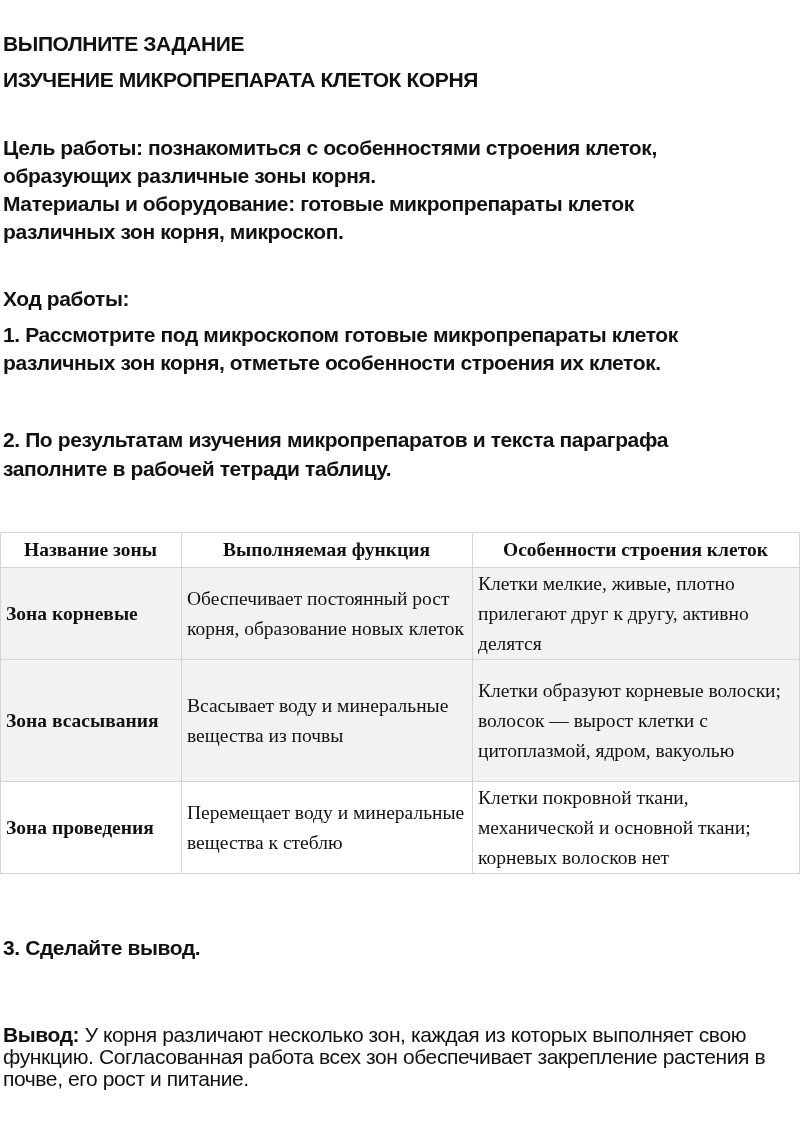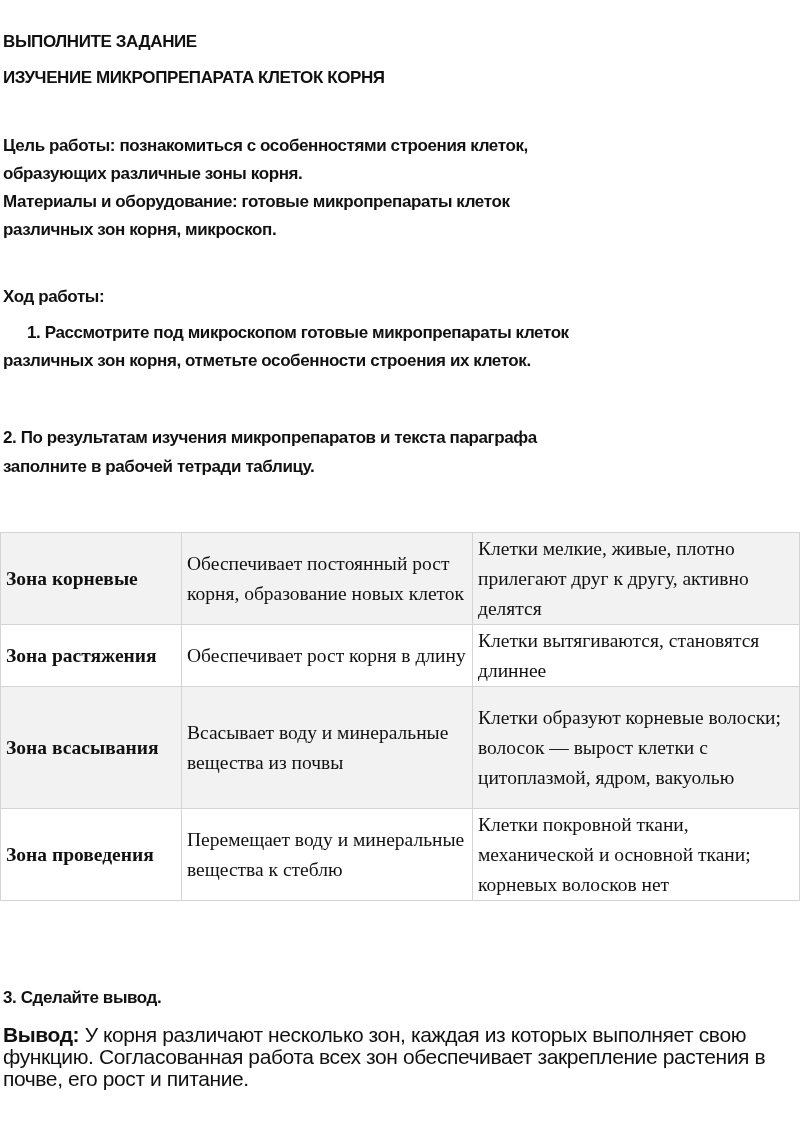--- a/index.html
+++ b/index.html
@@ -7,7 +7,7 @@
     width: 800px; height: 1136px; background: #ffffff; position: relative; overflow: hidden;
     color: #111; font-family: "Liberation Sans", sans-serif;
   }
-  .sans-b { font-family: "Liberation Sans", sans-serif; font-weight: bold; font-size: 17px; letter-spacing: -0.4px; }
+  .sans-b { font-family: "Liberation Sans", sans-serif; font-weight: bold; font-size: 21px; letter-spacing: -0.4px; }
   .line { position: absolute; left: 3px; white-space: nowrap; }
   table {
     position: absolute; left: 0; top: 532px; width: 800px; border-collapse: collapse;

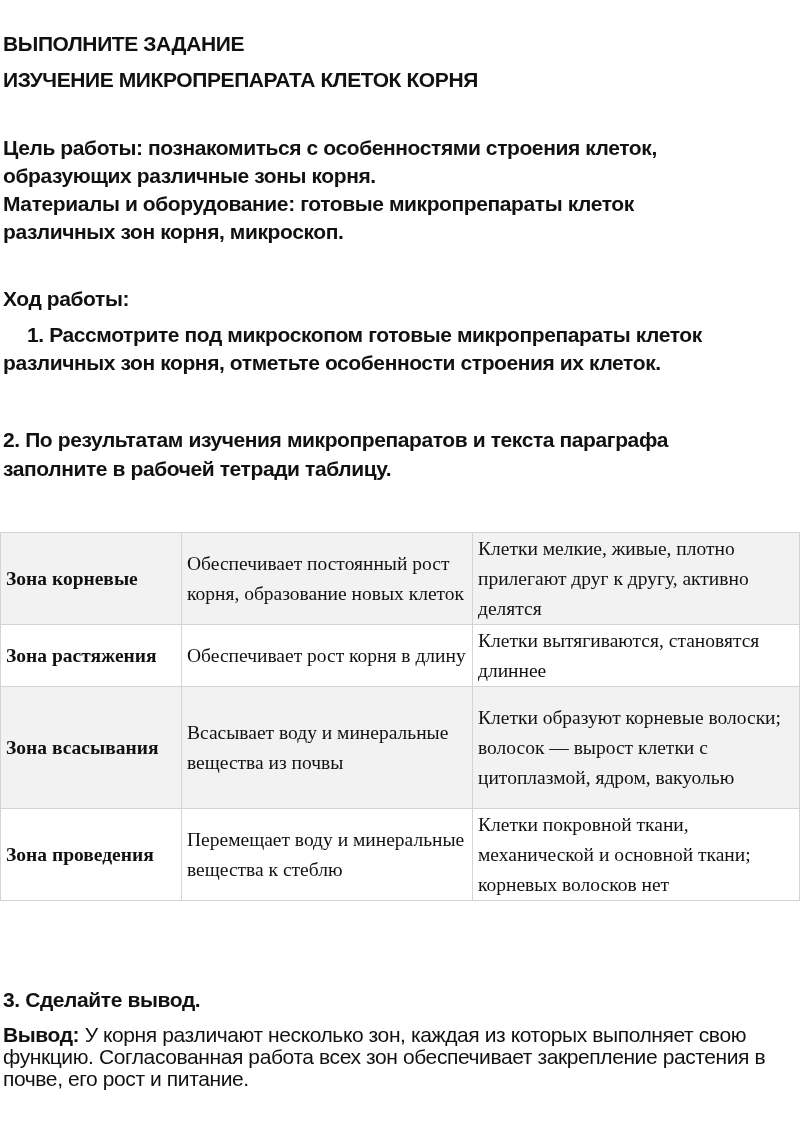--- a/index.html
+++ b/index.html
@@ -32,7 +32,7 @@
 <div class="line sans-b" style="top:220px;">различных зон корня, микроскоп.</div>
 
 <div class="line sans-b" style="top:287px;">Ход работы:</div>
-<div class="line sans-b" style="top:323px;margin-left:24px;">1. Рассмотрите под микроскопом готовые микропрепараты клеток</div>
+<div class="line sans-b" style="top:323px;">1. Рассмотрите под микроскопом готовые микропрепараты клеток</div>
 <div class="line sans-b" style="top:351px;">различных зон корня, отметьте особенности строения их клеток.</div>
 <div class="line sans-b" style="top:428px;">2. По результатам изучения микропрепаратов и текста параграфа</div>
 <div class="line sans-b" style="top:457px;">заполните в рабочей тетради таблицу.</div>

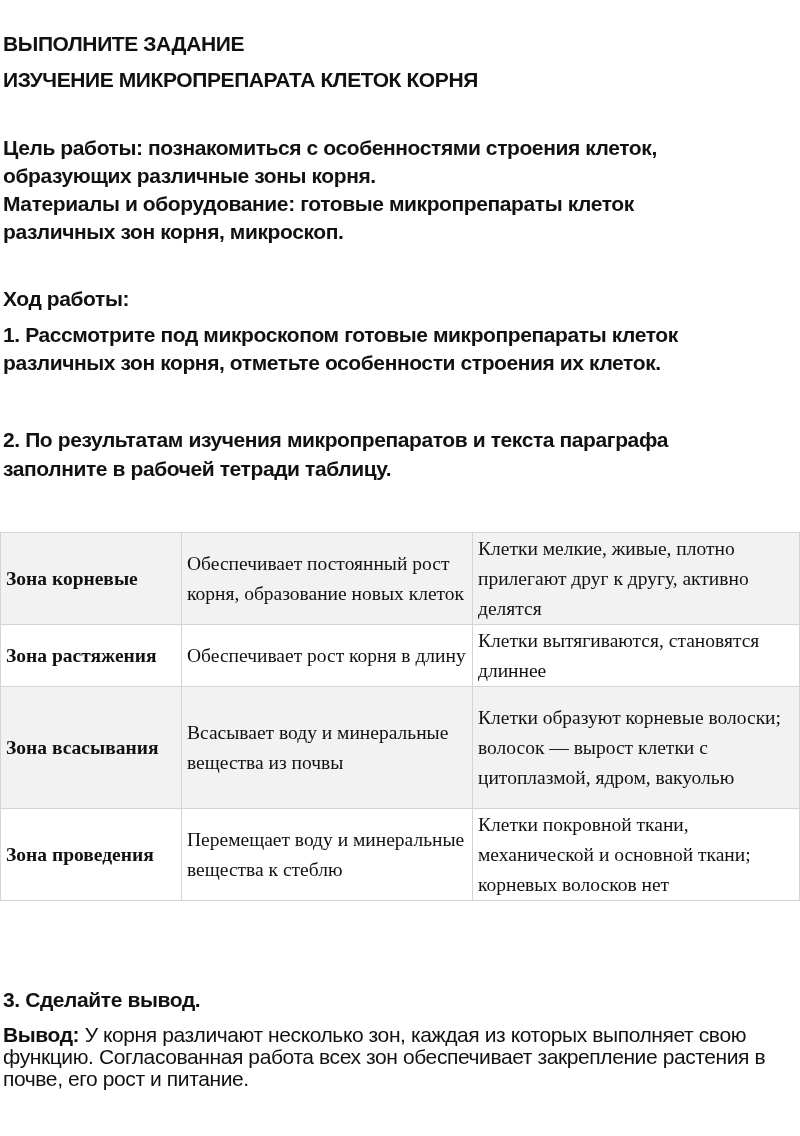--- a/index.html
+++ b/index.html
@@ -44,6 +44,11 @@
       <col>
     </colgroup>
   <tbody>
+      <tr>
+    <th>Название зоны</th>
+    <th>Выполняемая функция</th>
+    <th>Особенности строения клеток</th>
+  </tr>
   <tr class="shade" style="height:92px">
     <td class="zone">Зона корневые</td>
     <td>Обеспечивает постоянный рост корня, образование новых клеток</td>

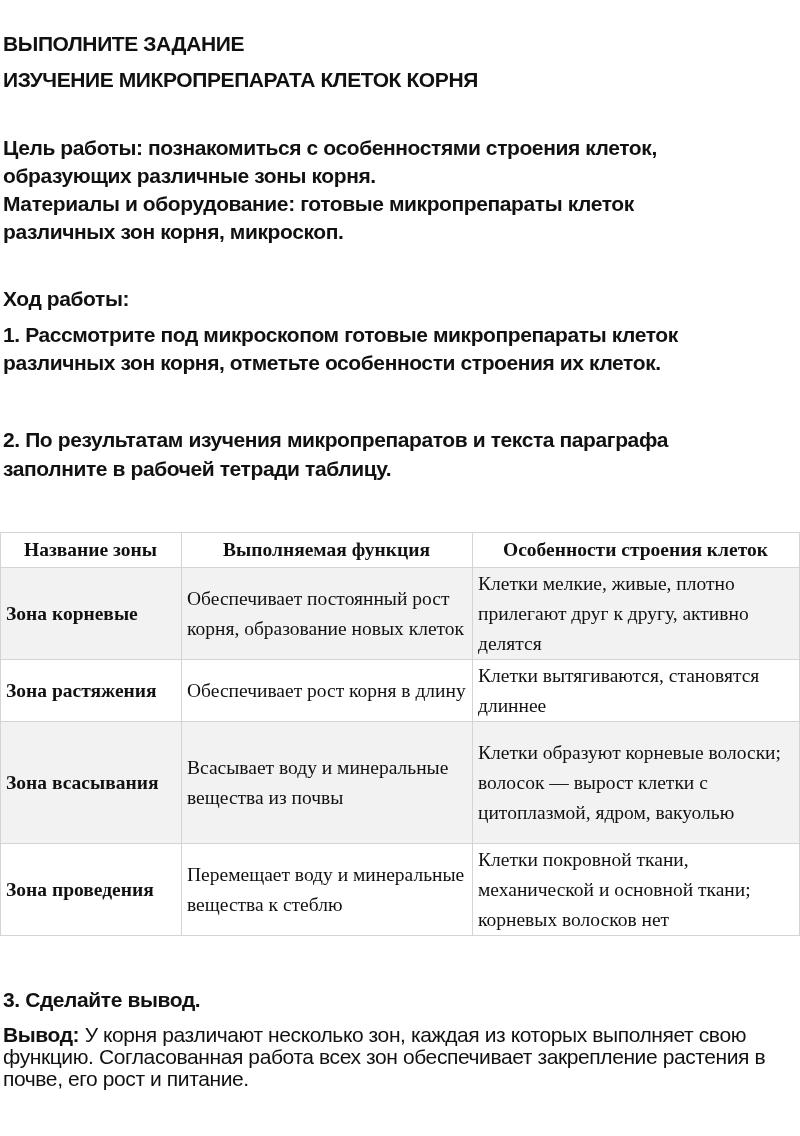--- a/index.html
+++ b/index.html
@@ -54,11 +54,6 @@
     <td>Обеспечивает постоянный рост корня, образование новых клеток</td>
     <td>Клетки мелкие, живые, плотно прилегают друг к другу, активно делятся</td>
   </tr>
-  <tr style="height:62px">
-    <td class="zone">Зона растяжения</td>
-    <td>Обеспечивает рост корня в длину</td>
-    <td>Клетки вытягиваются, становятся длиннее</td>
-  </tr>
   <tr class="shade" style="height:122px">
     <td class="zone">Зона всасывания</td>
     <td>Всасывает воду и минеральные вещества из почвы</td>

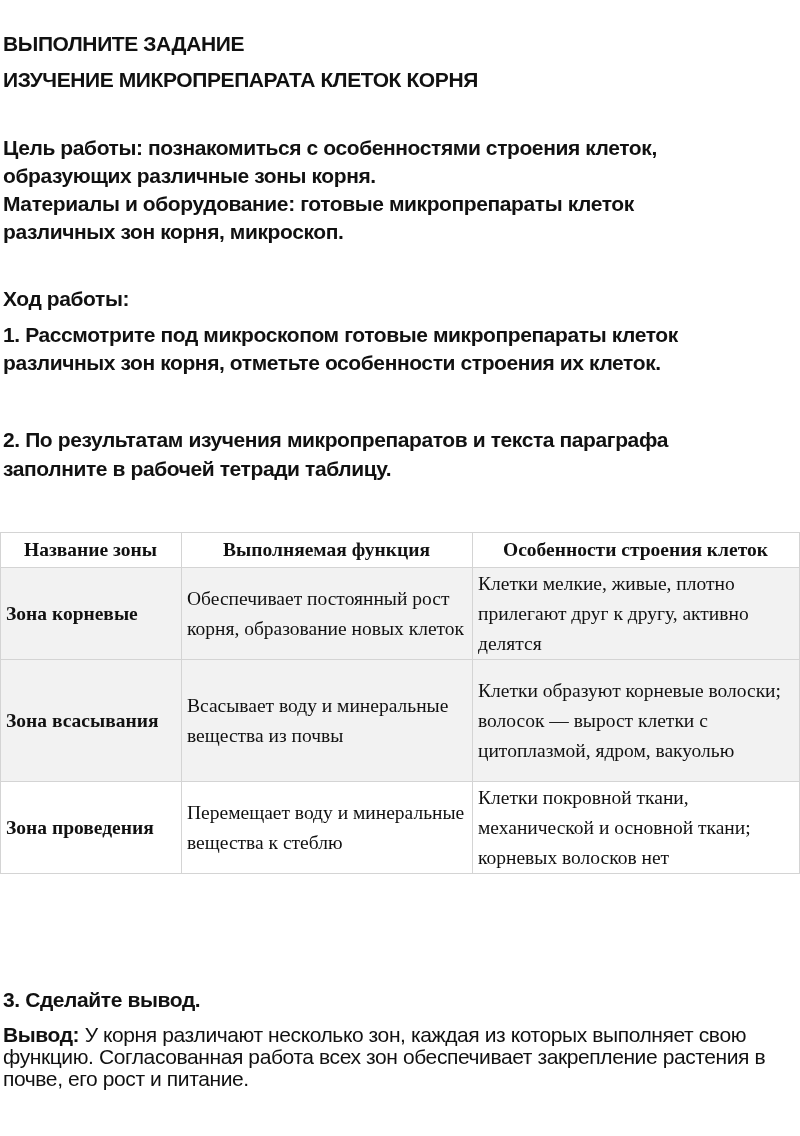--- a/index.html
+++ b/index.html
@@ -67,7 +67,7 @@
 </tbody>
   </table>
 
-<div class="line sans-b" style="top:988px;">3. Сделайте вывод.</div>
+<div class="line sans-b" style="top:936px;">3. Сделайте вывод.</div>
 <div class="conc"><b>Вывод:</b><span> У корня различают несколько зон, каждая из которых выполняет свою функцию. Согласованная работа всех зон обеспечивает закрепление растения в почве, его рост и питание.</span></div>
 
 </body></html>

